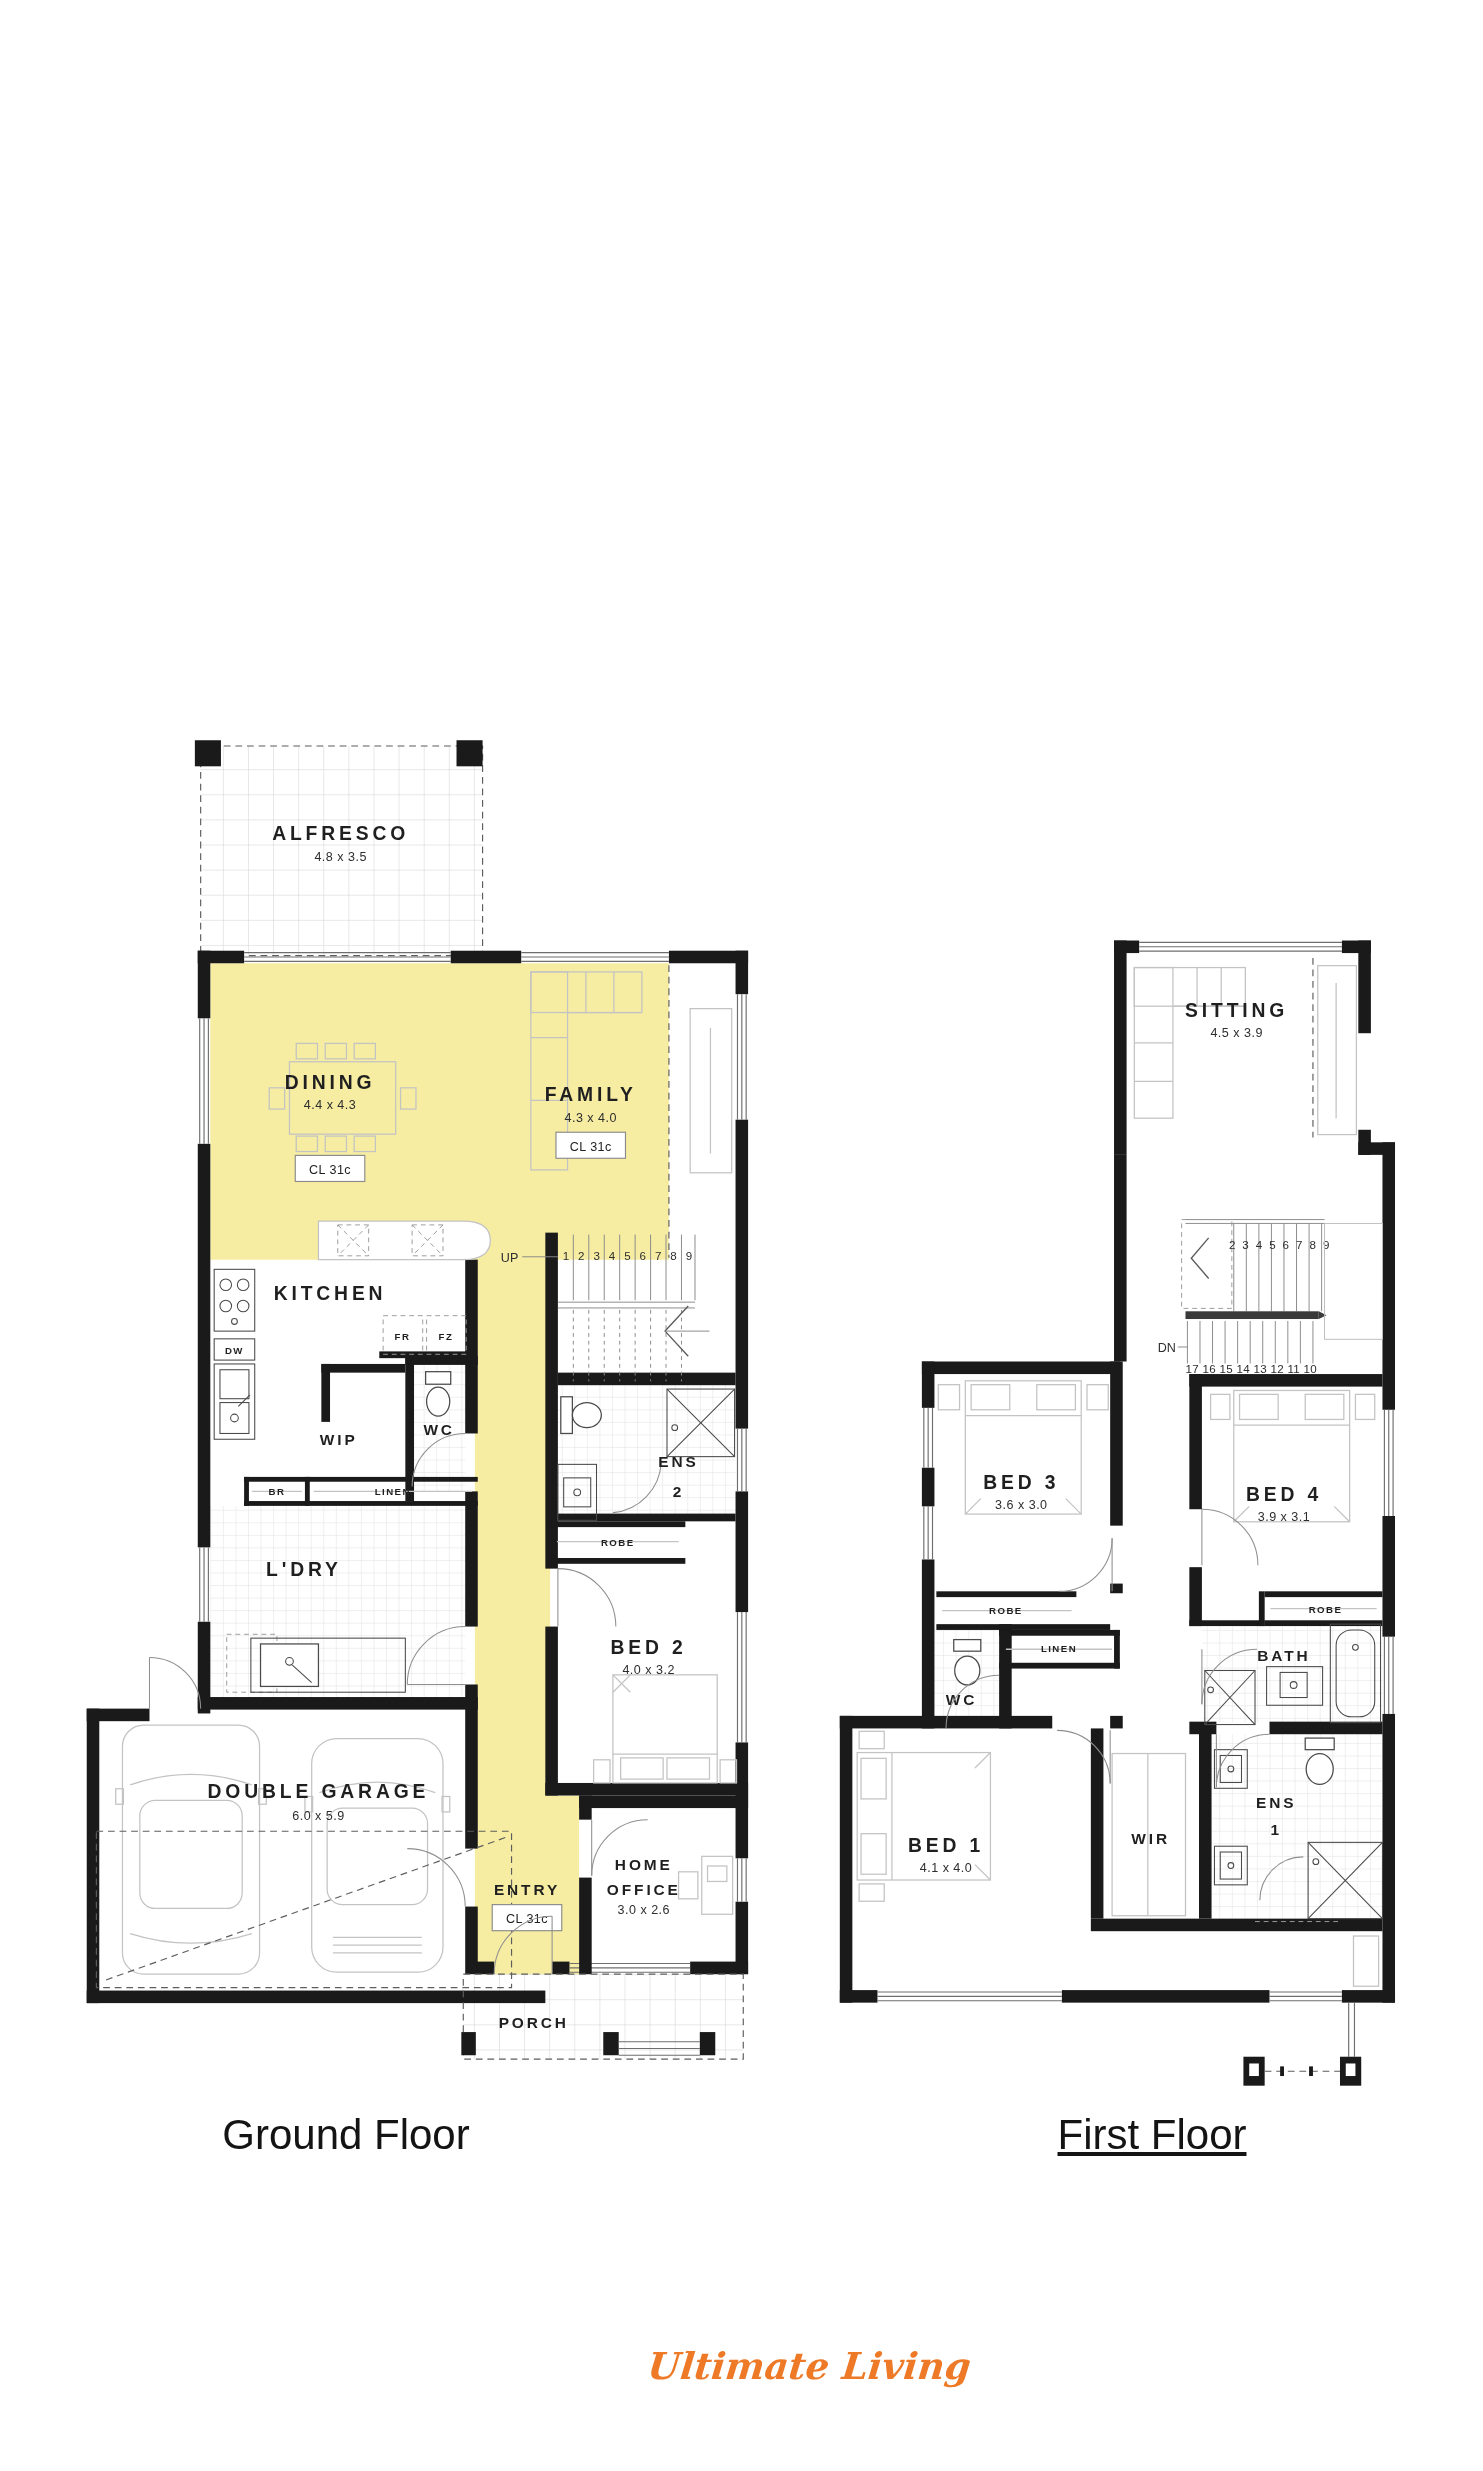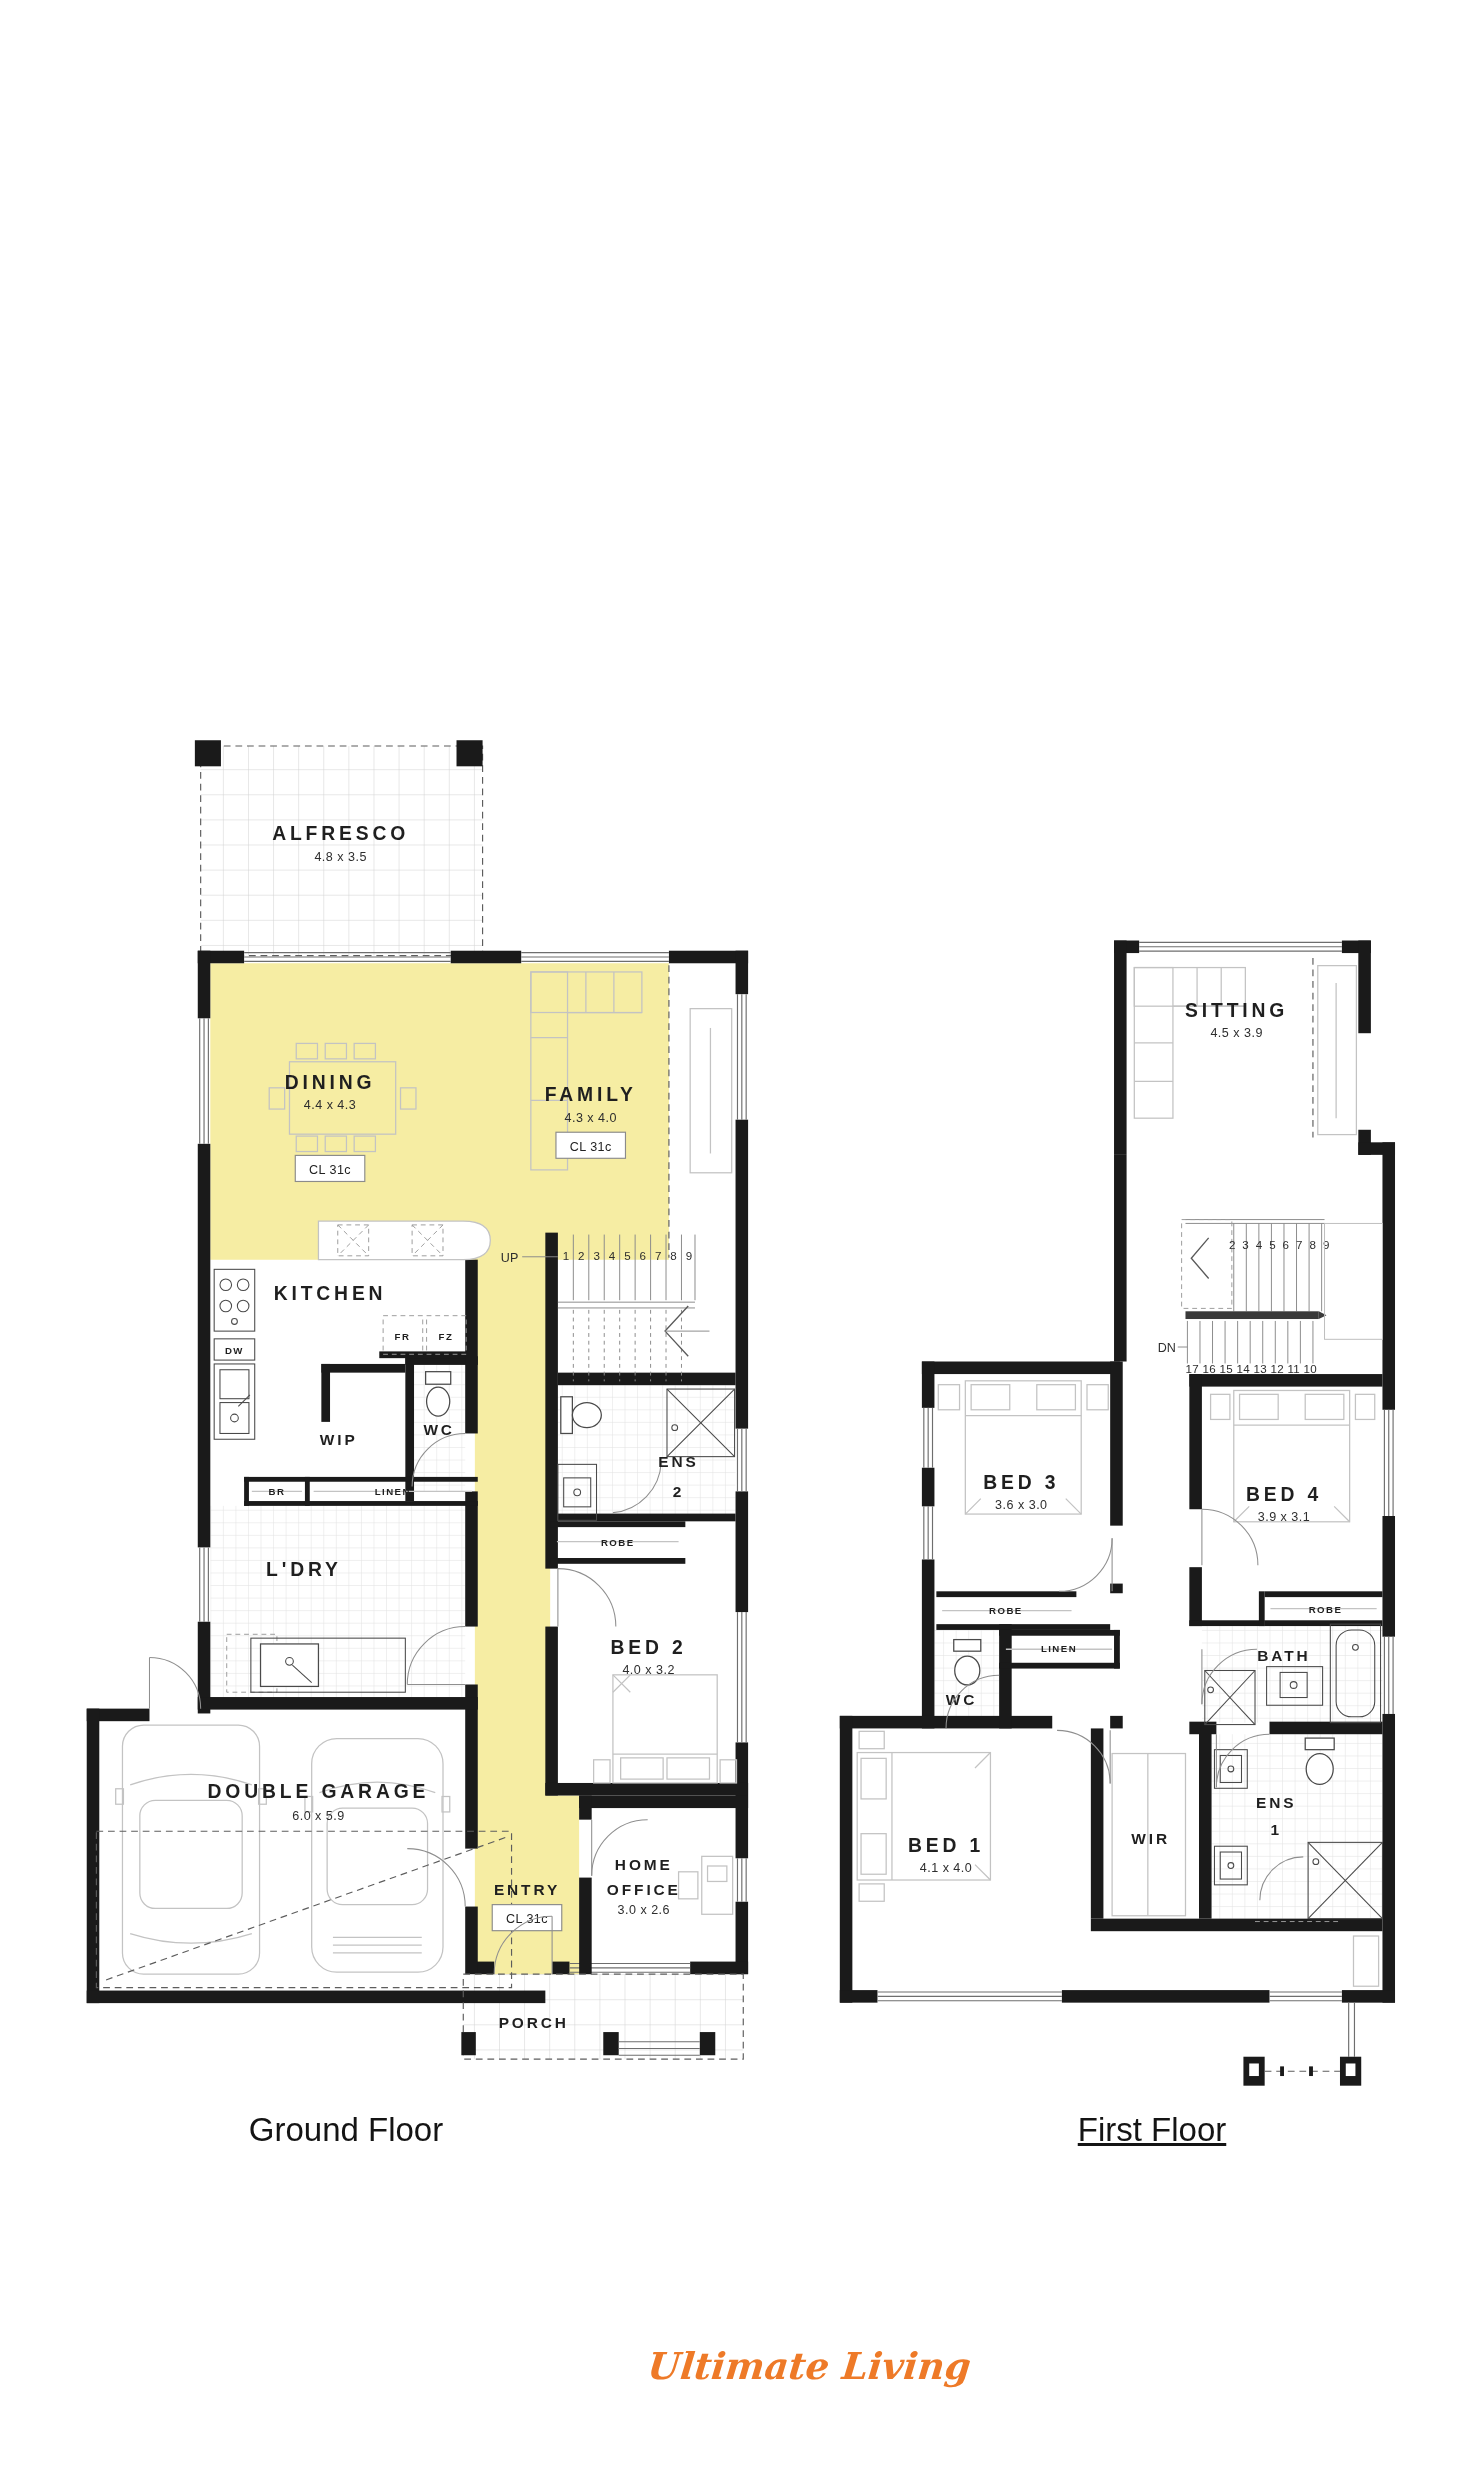--- a/index.html
+++ b/index.html
@@ -26,7 +26,7 @@
   .treadD{stroke:#8a8a8a;stroke-width:1;stroke-dasharray:4 4;}
   .clb{fill:#ffffff;stroke:#8b8b8b;stroke-width:1.2;}
   .clt{font-size:13px;letter-spacing:0.5px;text-anchor:middle;fill:#222;}
-  .caption{position:absolute;font-size:33px;color:#141414;width:348px;text-align:center;}
+  .caption{position:absolute;font-size:42px;color:#141414;width:348px;text-align:center;}
   #brand{position:absolute;left:573px;top:2344px;width:473px;text-align:center;
          font-family:"DejaVu Serif",serif;font-style:italic;font-weight:bold;
          font-size:37px;color:#ee7a28;transform:skewX(-6deg);}

